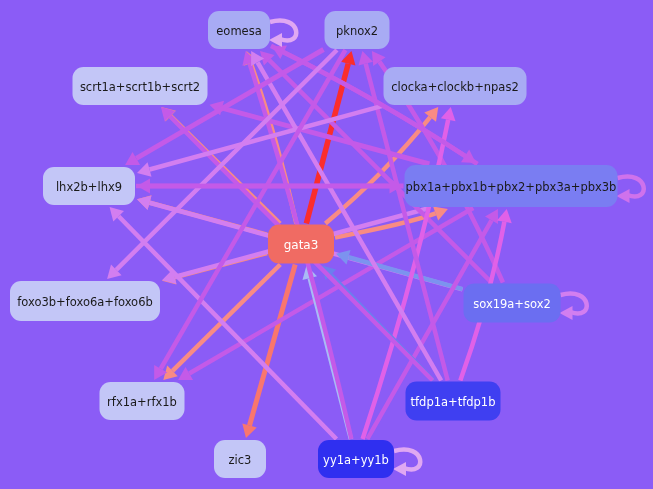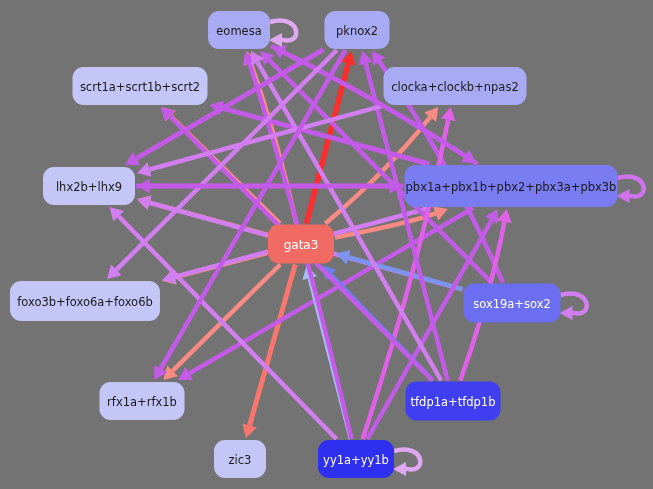--- a/index.html
+++ b/index.html
@@ -12,7 +12,7 @@
     position: relative;
     width: 653px;
     height: 489px;
-    background: #737373;
+    background: #8b5cf6;
     overflow: hidden;
     font-family: "DejaVu Sans", sans-serif;
   }

